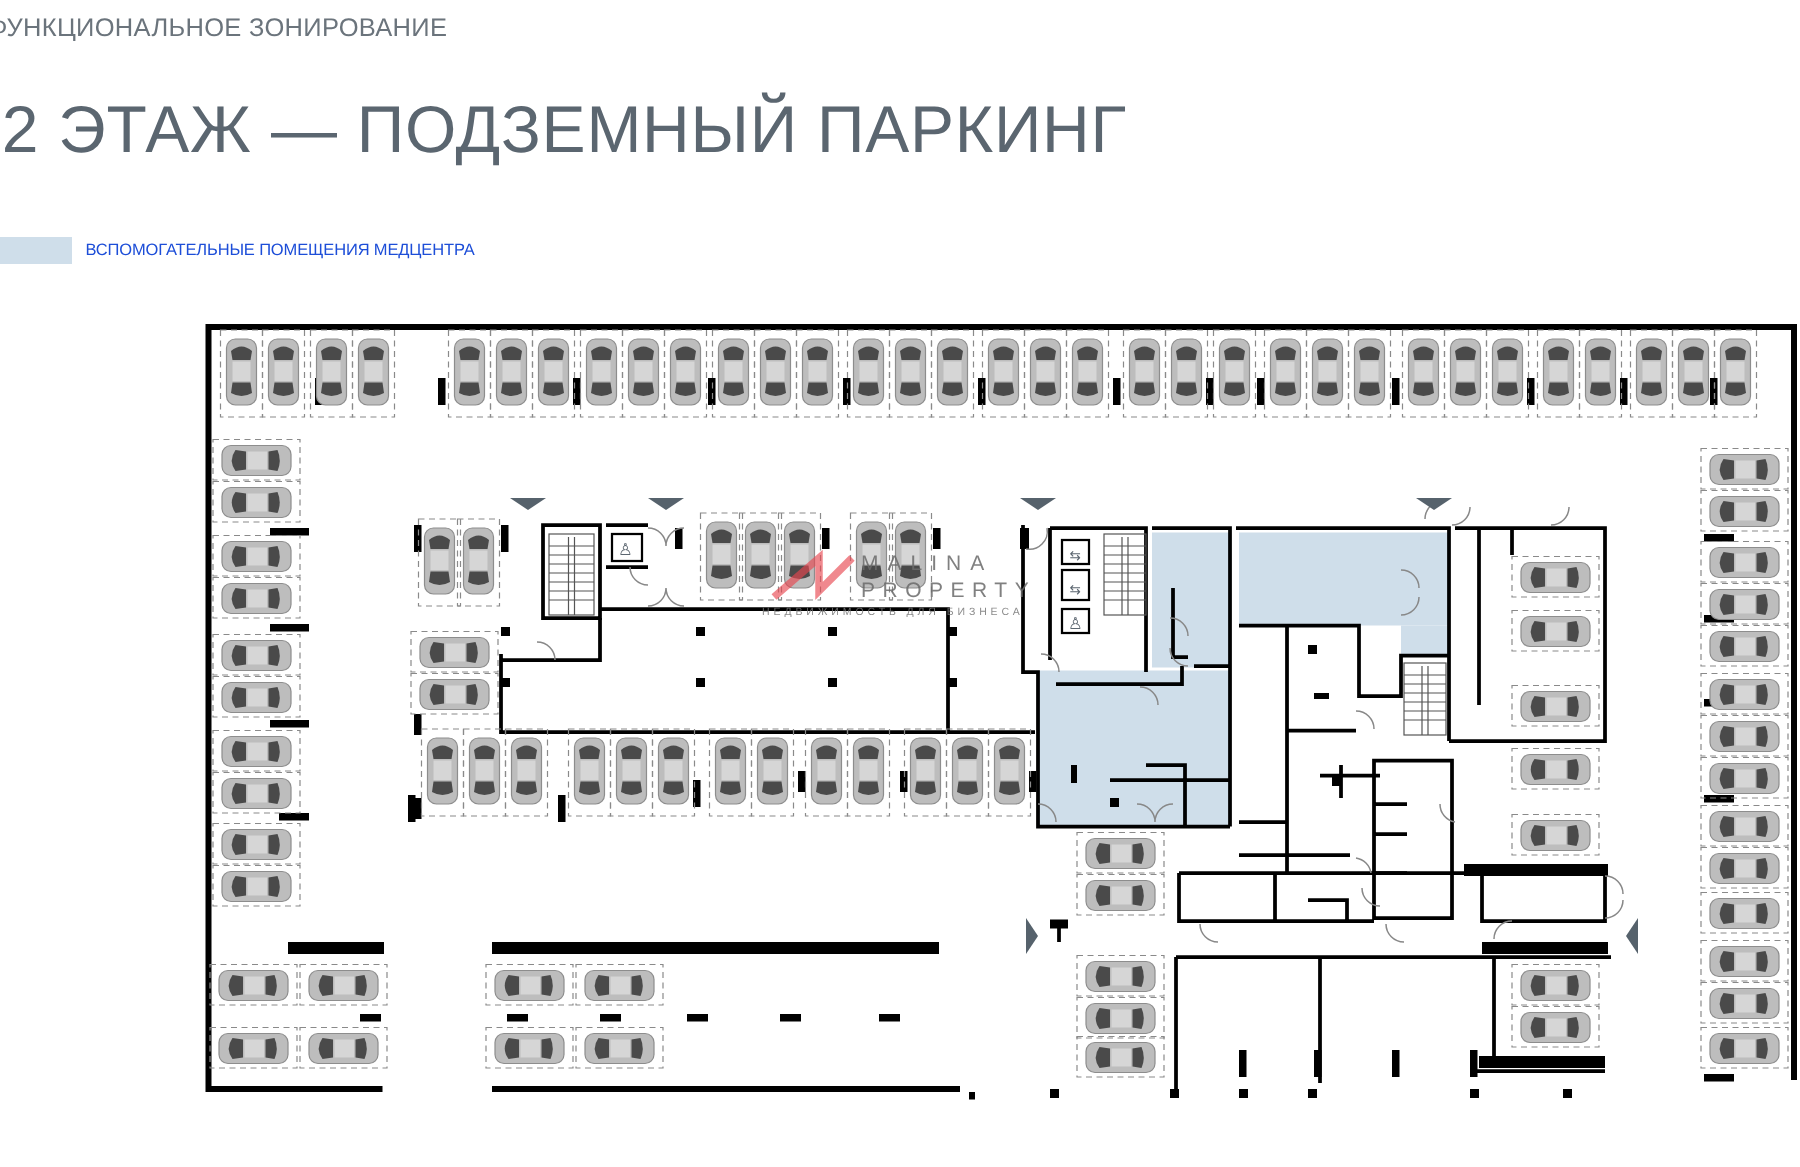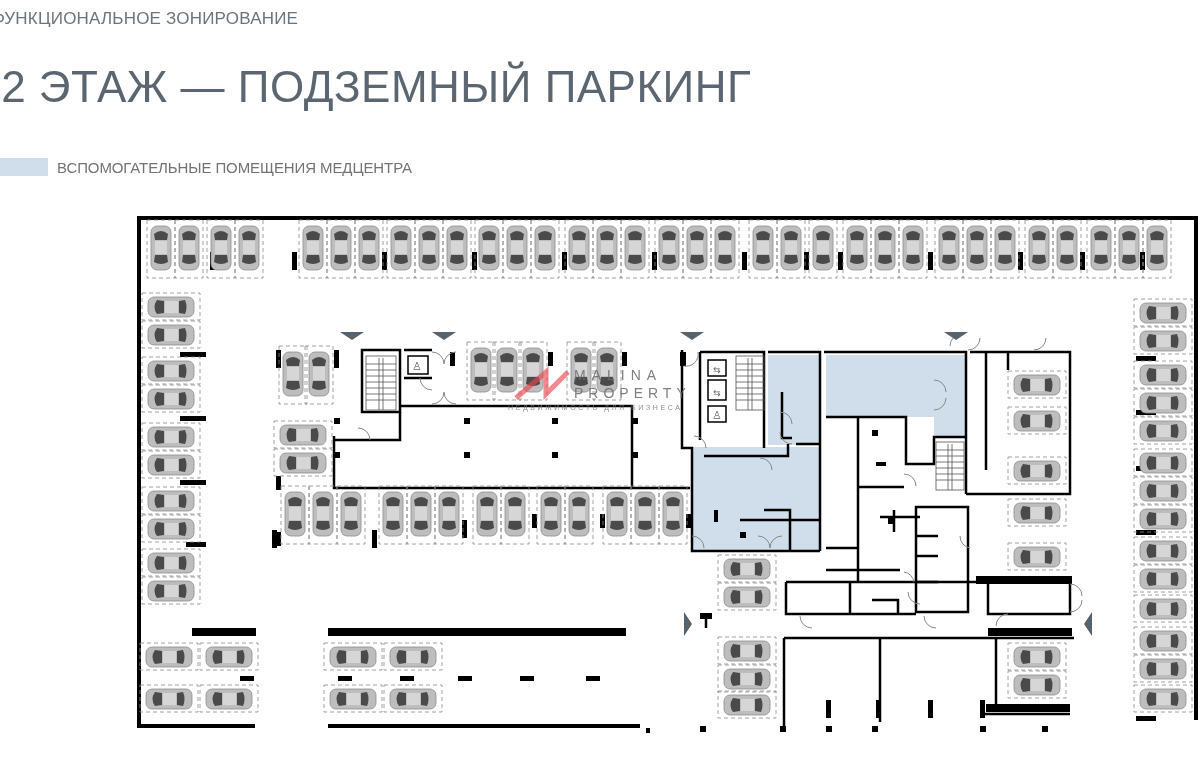--- a/index.html
+++ b/index.html
@@ -8,7 +8,7 @@
   .title{position:absolute;left:-14px;top:62px;font-size:44px;font-weight:300;letter-spacing:0.5px;color:#5b6670;white-space:nowrap;}
   .legend{position:absolute;left:0;top:158px;height:18px;display:flex;align-items:center;}
   .legend-swatch{width:48px;height:18px;background:#cfdeea;}
-  .legend-label{margin-left:9px;font-size:15px;color:#737373;letter-spacing:-0.1px;white-space:nowrap;}
+  .legend-label{margin-left:9px;font-size:11px;color:#1d4ed8;letter-spacing:-0.1px;white-space:nowrap;}
   #plan{position:absolute;left:0;top:0;width:1200px;height:778px;}
   .wm{font-family:"Liberation Sans",sans-serif;}
 </style>

